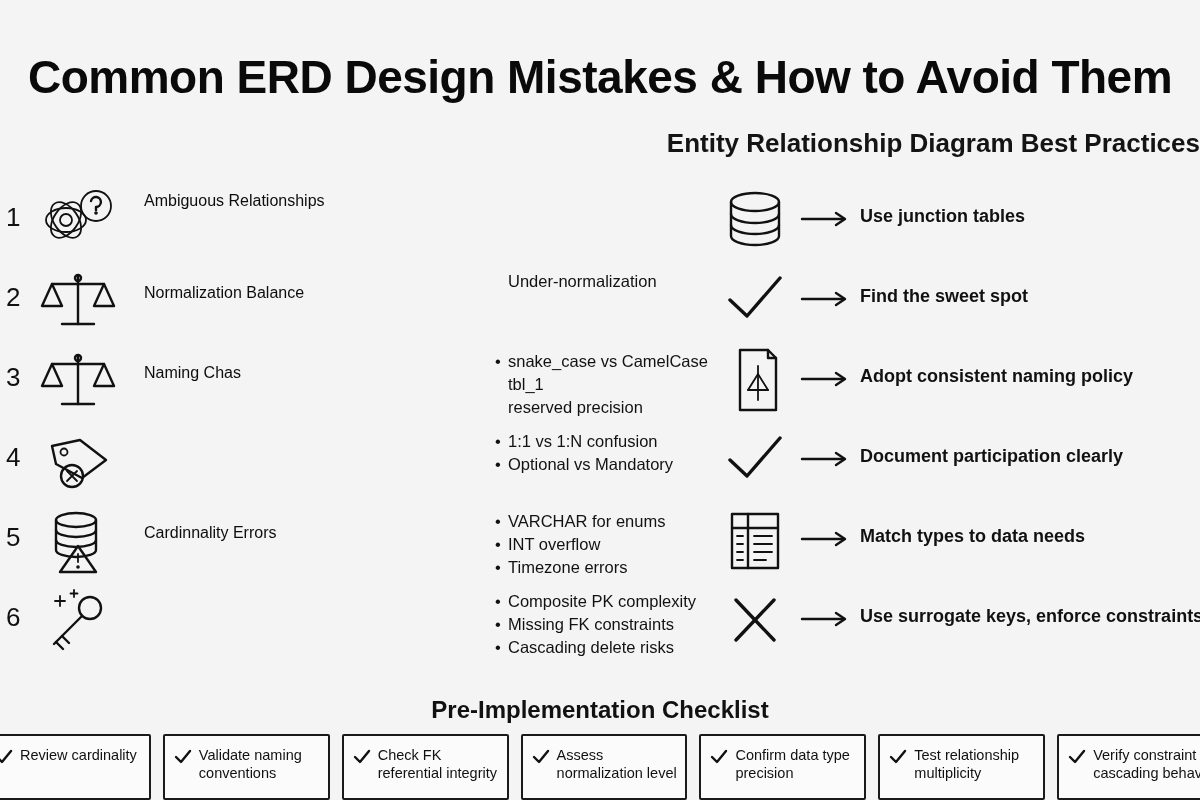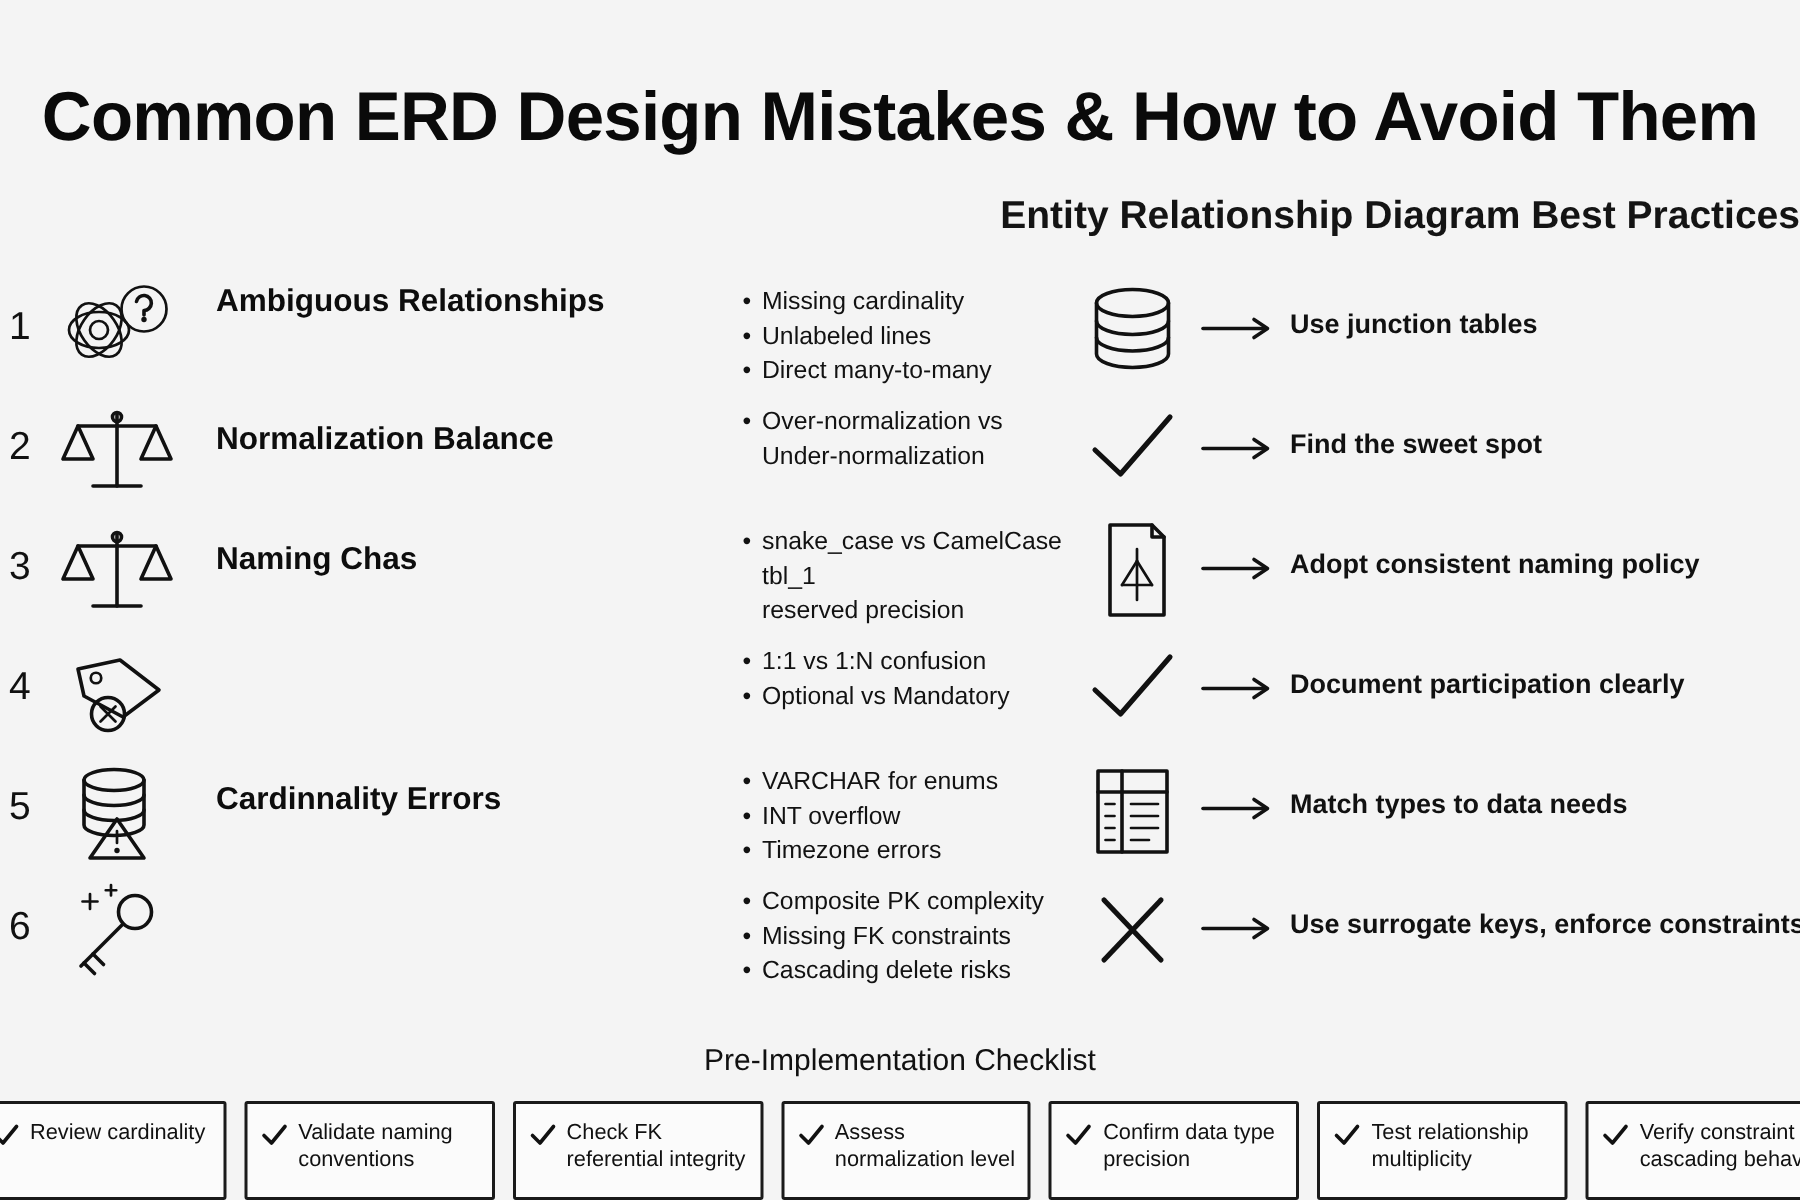--- a/index.html
+++ b/index.html
@@ -78,8 +78,8 @@
     position: absolute;
     left: 144px;
     top: 20px;
-    font-size: 21px;
-    font-weight: bold;
+    font-size: 16px;
+    font-weight: normal;
     line-height: 26px;
     color: #0d0d0d;
     width: 340px;

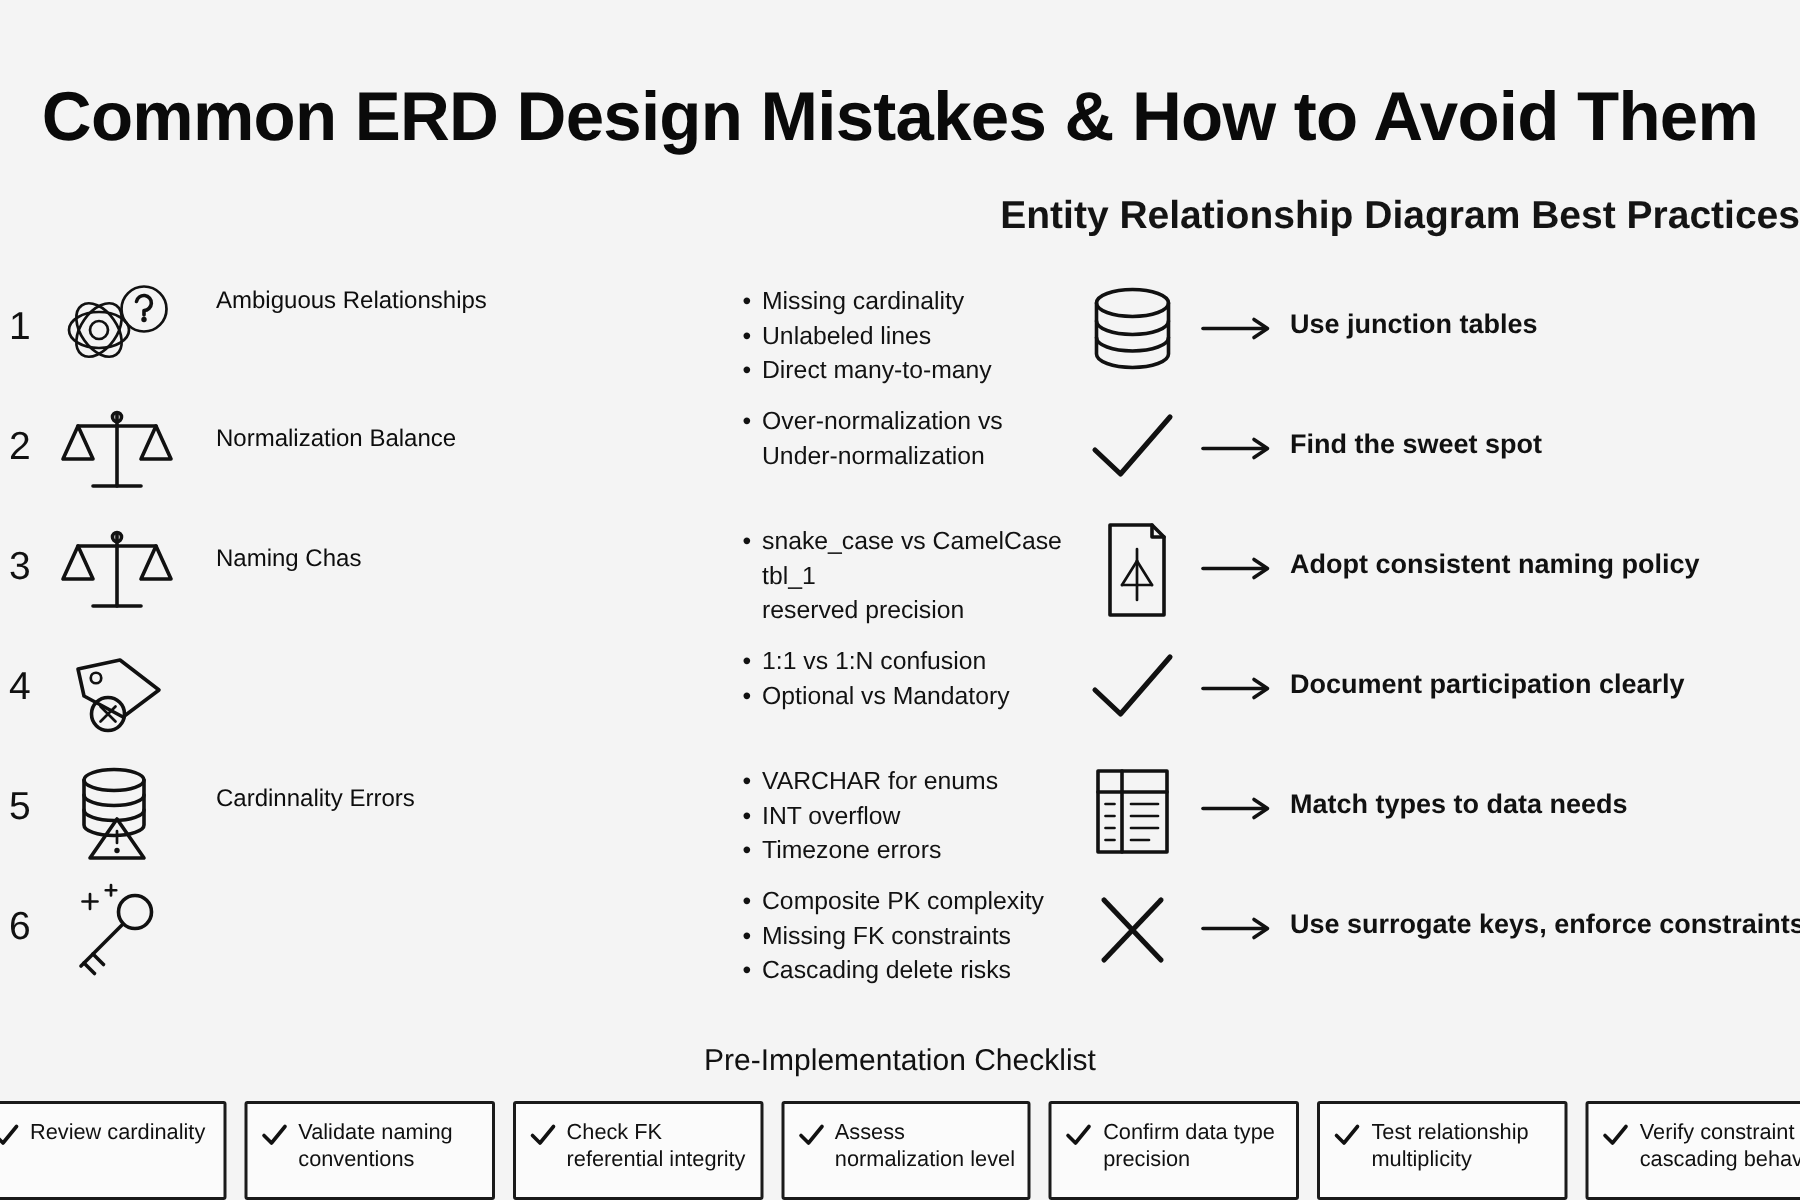--- a/index.html
+++ b/index.html
@@ -203,11 +203,6 @@
         </svg>
       </div>
       <div class="row-title two-line">Ambiguous Relationships</div>
-      <div class="bullets">
-        <div class="b">Missing cardinality</div>
-        <div class="b">Unlabeled lines</div>
-        <div class="b">Direct many-to-many</div>
-      </div>
       <div class="mid-icon">
         <svg viewBox="0 0 78 74" width="78" height="74">
           <ellipse class="st" cx="39" cy="18" rx="24" ry="9"></ellipse>

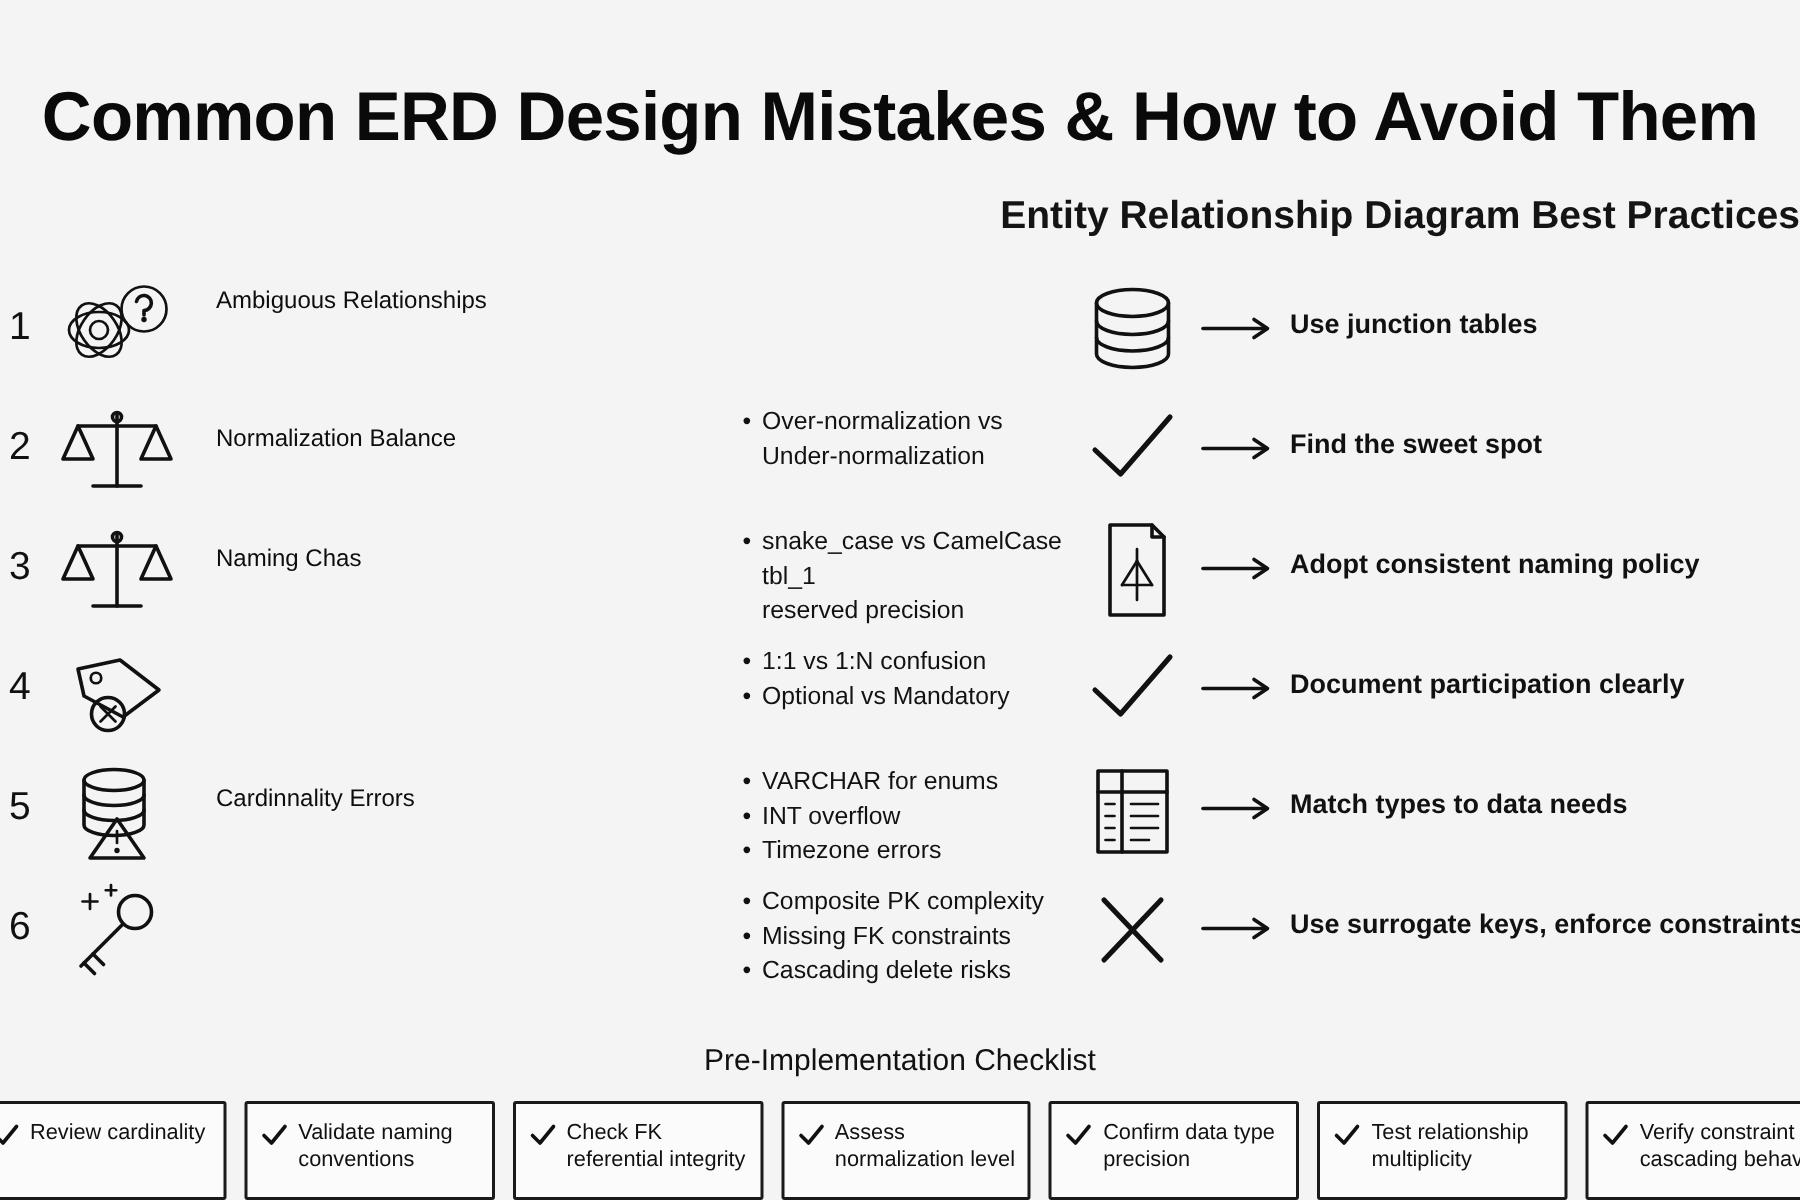--- a/index.html
+++ b/index.html
@@ -234,7 +234,6 @@
       </div>
       <div class="row-title">Normalization Balance</div>
       <div class="bullets">
-        <div class="b">Over-normalization vs</div>
         <div class="cont">Under-normalization</div>
       </div>
       <div class="mid-icon">

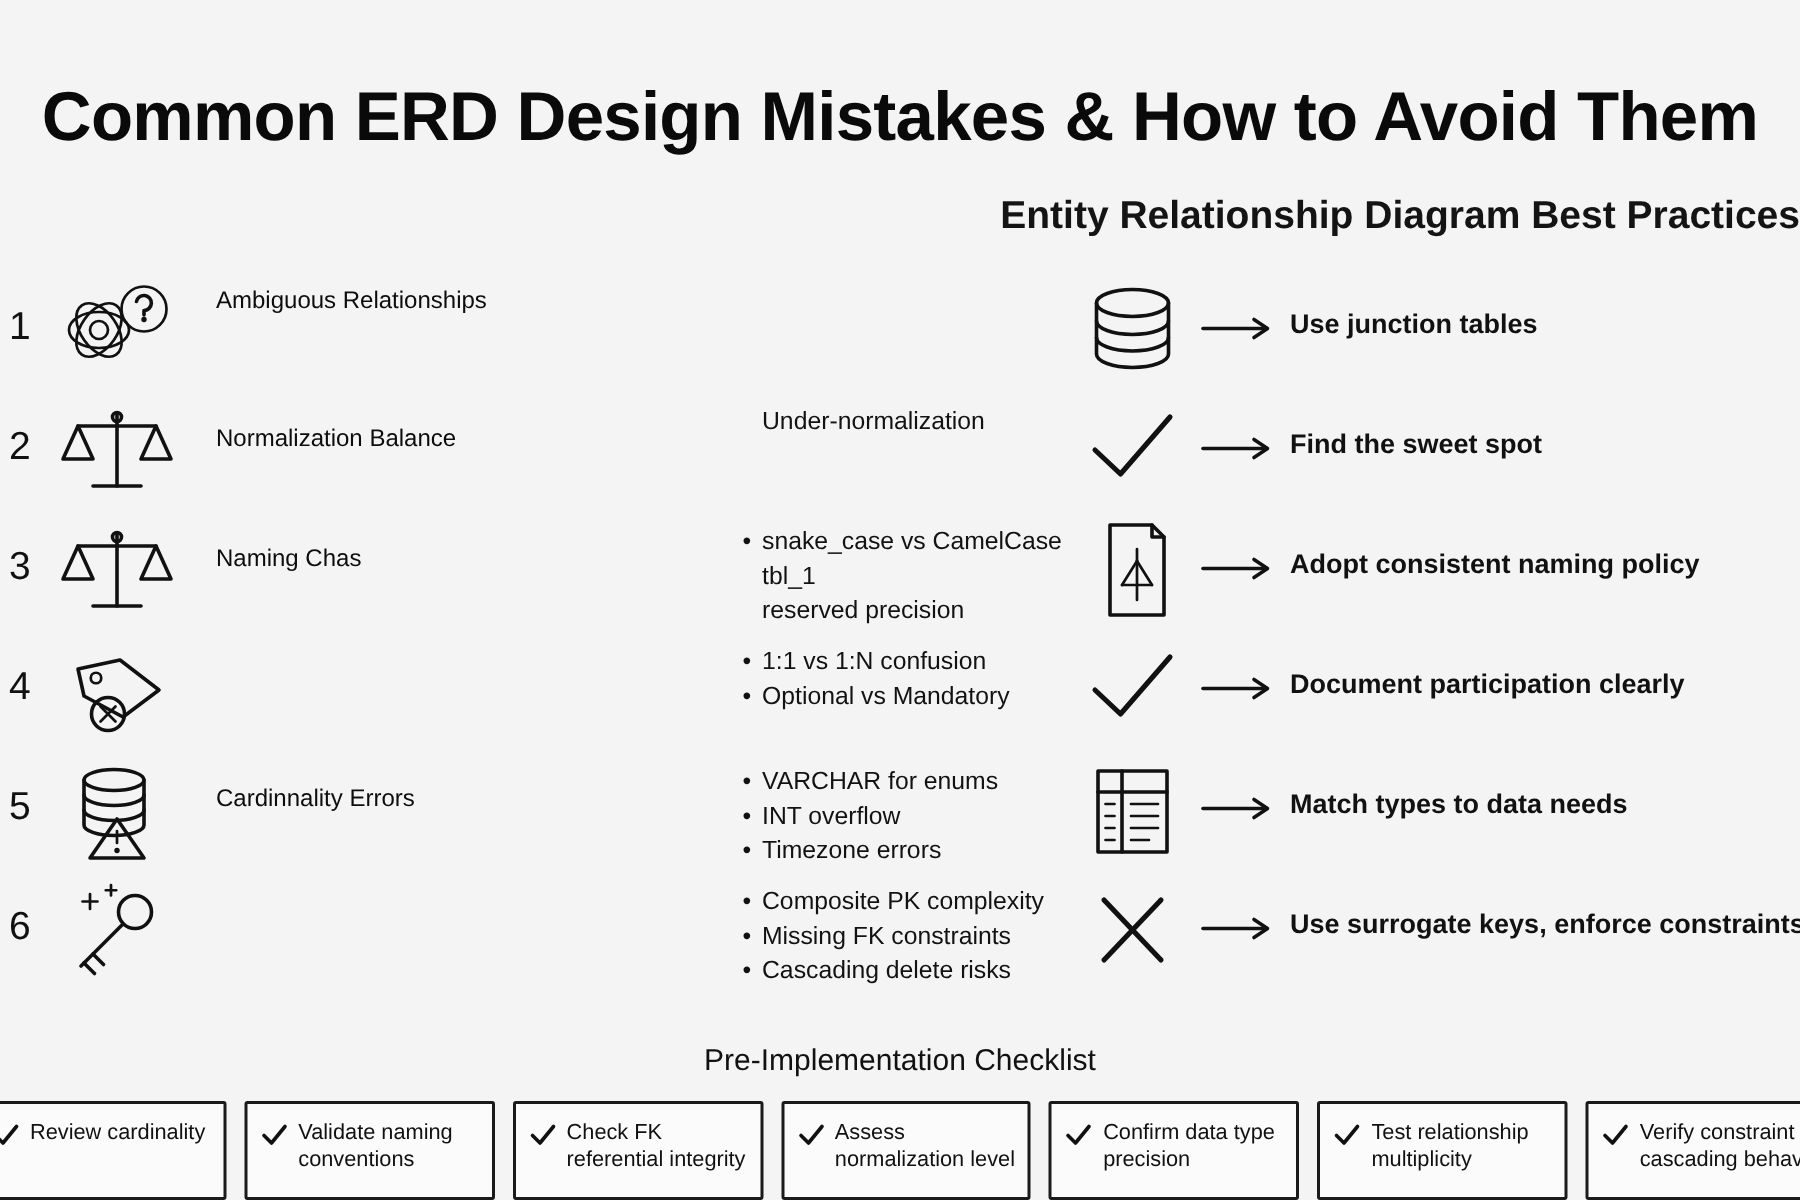--- a/index.html
+++ b/index.html
@@ -140,8 +140,8 @@
     left: 0;
     width: 1200px;
     text-align: center;
-    font-size: 20px;
-    font-weight: normal;
+    font-size: 24px;
+    font-weight: bold;
     color: #111;
   }
   .checklist {

